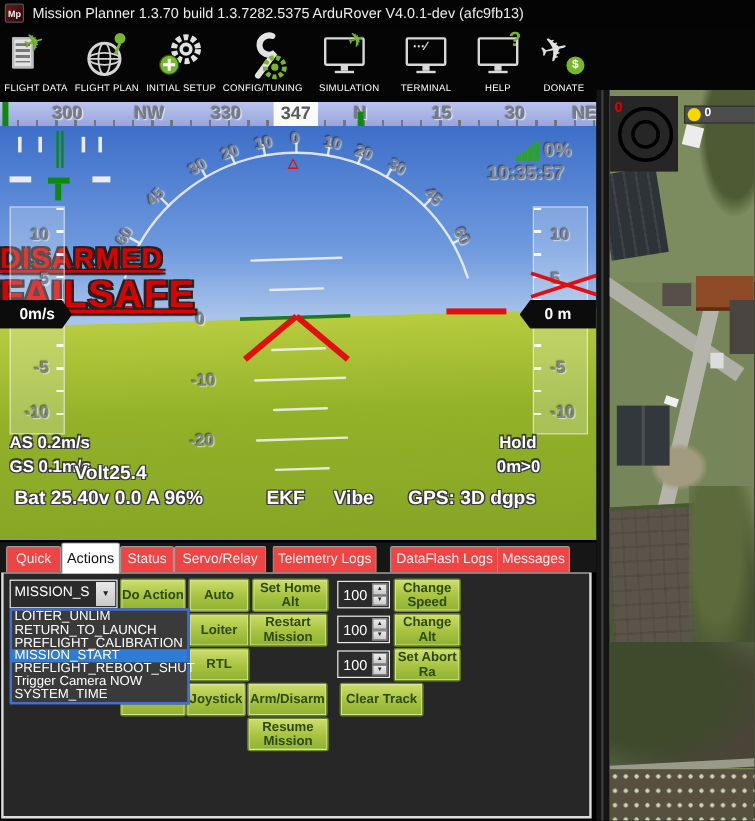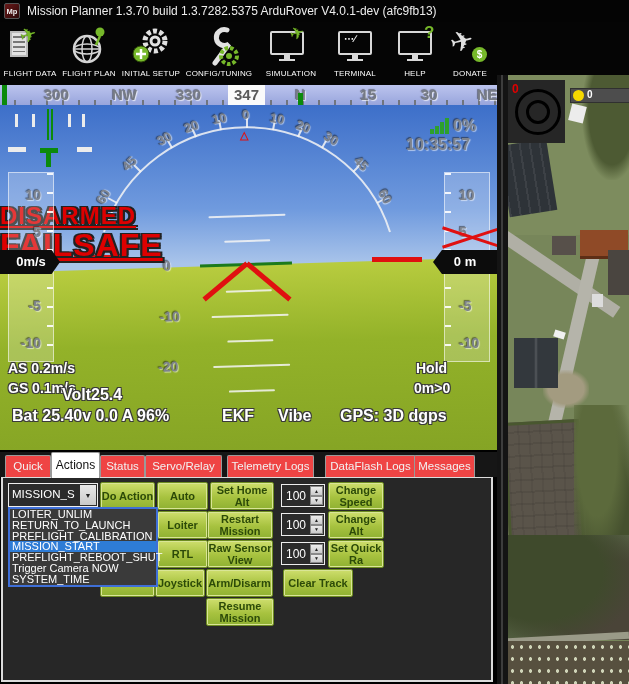--- a/index.html
+++ b/index.html
@@ -362,7 +362,6 @@
   <div class="abtn" style="left:328px;top:511px;width:54px;height:26px;">Change Alt</div>
 
   <div class="abtn" style="left:157px;top:540px;width:49px;height:26px;">RTL</div>
-  <div class="abtn" style="left:207px;top:540px;width:64px;height:26px;">Raw Sensor View</div>
   <div class="spin" style="left:281px;top:542px;">
     <span class="sval">100</span>
     <div class="sbtns">

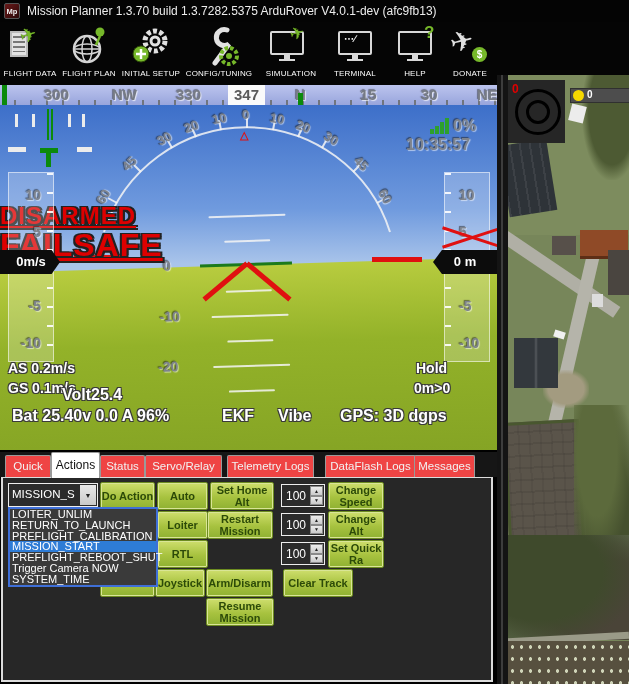--- a/index.html
+++ b/index.html
@@ -369,7 +369,7 @@
         <div>▼</div>
       </div>
   </div>
-  <div class="abtn" style="left:328px;top:540px;width:54px;height:26px;">Set Quick Ra</div>
+  <div class="abtn" style="left:328px;top:540px;width:54px;height:26px;">Set Abort Ra</div>
 
   <div class="abtn" style="left:100px;top:569px;width:53px;height:26px;">Manual</div>
   <div class="abtn" style="left:155px;top:569px;width:48px;height:26px;">Joystick</div>

